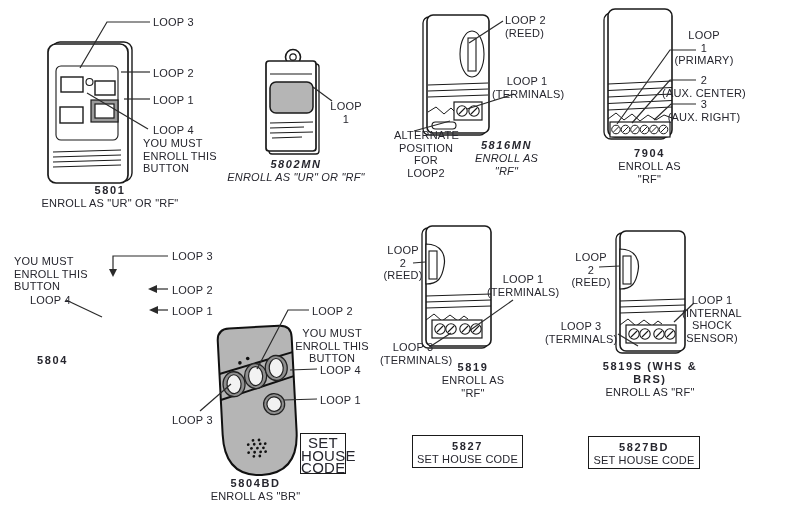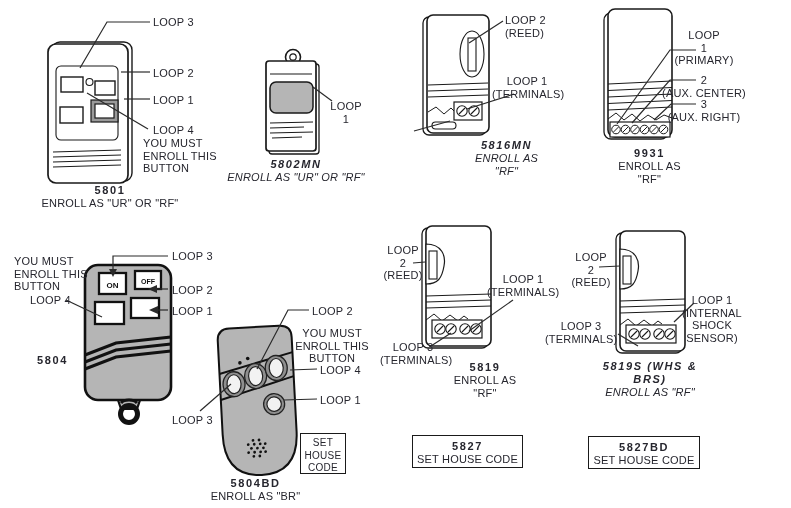--- a/index.html
+++ b/index.html
@@ -289,6 +289,9 @@
 (REED)</div>
   <div class="lbl ctr" style="left:492px; top:75px; width:70px;">LOOP 1
 (TERMINALS)</div>
+  <div class="lbl ctr" style="left:394px; top:129px; width:64px;">ALTERNATE
+POSITION
+FOR LOOP2</div>
   <div class="cap" style="left:464px; top:139px; width:85px;font-style:italic;">
     <div class="cap-model">5816MN</div>
     <div class="cap-sub">ENROLL AS "RF"</div>

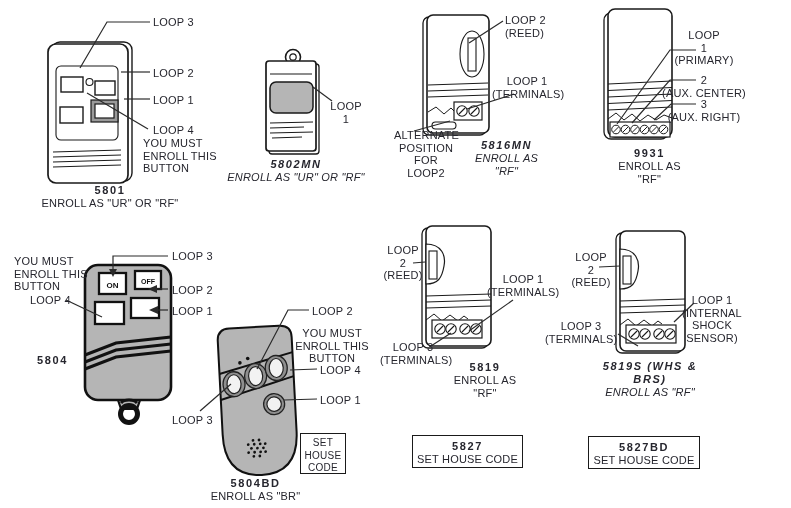--- a/index.html
+++ b/index.html
@@ -305,7 +305,7 @@
   <div class="lbl ctr" style="left:660px; top:98px; width:88px;">3
 (AUX. RIGHT)</div>
   <div class="cap" style="left:607px; top:147px; width:85px;">
-    <div class="cap-model">9931</div>
+    <div class="cap-model">7904</div>
     <div class="cap-sub">ENROLL AS "RF"</div>
   </div>
 

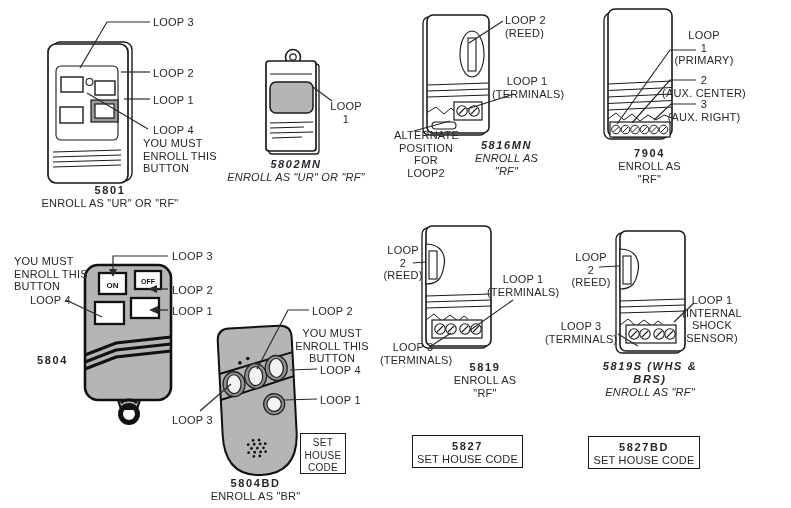--- a/index.html
+++ b/index.html
@@ -118,25 +118,6 @@
     </svg>
   </div>
 
-  <div class="dev" style="left:80px; top:260px;">
-    <svg width="96" height="165" viewBox="0 0 96 165">
-      <rect x="5" y="5" width="86" height="135" rx="13" fill="#b5b5b5" stroke="#111" stroke-width="2.6"></rect>
-      <rect x="19" y="13" width="27" height="21" fill="#fff" stroke="#111" stroke-width="2.3"></rect>
-      <text x="32.5" y="27.5" font-size="8" font-weight="bold" text-anchor="middle" fill="#111" font-family="Liberation Sans, sans-serif">ON</text>
-      <rect x="55" y="11" width="26" height="18" fill="#fff" stroke="#111" stroke-width="2.3"></rect>
-      <text x="68" y="24" font-size="7" font-weight="bold" text-anchor="middle" fill="#111" font-family="Liberation Sans, sans-serif">OFF</text>
-      <rect x="15" y="42" width="29" height="22" fill="#fff" stroke="#111" stroke-width="2.3"></rect>
-      <rect x="51" y="38" width="28" height="20" fill="#fff" stroke="#111" stroke-width="2.3"></rect>
-      <g stroke="#111" stroke-width="3" fill="none">
-        <polyline points="5,95 36,83 91,77"></polyline>
-        <polyline points="5,102 36,90 91,84"></polyline>
-        <polyline points="5,109 36,97 91,91"></polyline>
-      </g>
-      <path d="M38,140 L41,149 L57,149 L60,140 Z" fill="#b5b5b5" stroke="#111" stroke-width="2.2"></path>
-      <path d="M41,143 C44,139 54,139 57,143" fill="none" stroke="#111" stroke-width="3"></path>
-      <circle cx="49" cy="154" r="8.5" fill="none" stroke="#111" stroke-width="5"></circle>
-    </svg>
-  </div>
 
   <div class="dev" style="left:211px; top:321px; transform:rotate(-3deg);">
     <svg width="94" height="162" viewBox="0 0 94 162">

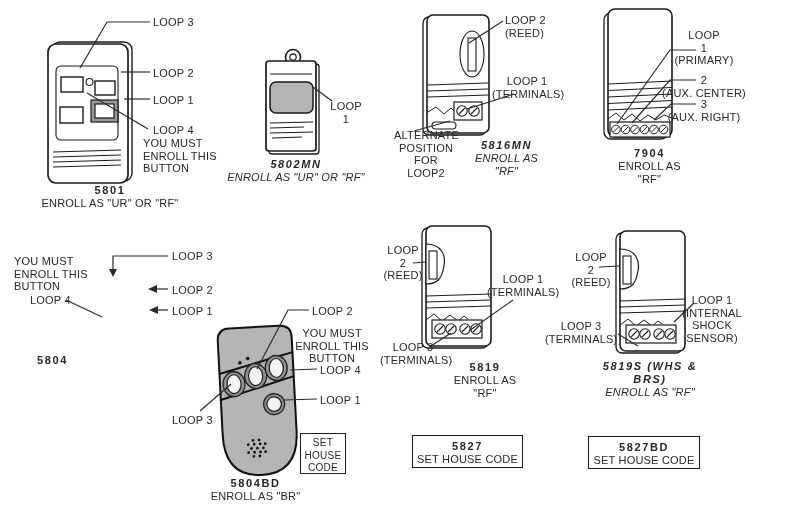--- a/index.html
+++ b/index.html
@@ -323,7 +323,7 @@
 (TERMINALS)</div>
   <div class="lbl ctr" style="left:380px; top:341px; width:66px;">LOOP 3
 (TERMINALS)</div>
-  <div class="cap" style="left:444px; top:361px; width:82px;">
+  <div class="cap" style="left:432px; top:361px; width:82px;">
     <div class="cap-model">5819</div>
     <div class="cap-sub">ENROLL AS "RF"</div>
   </div>

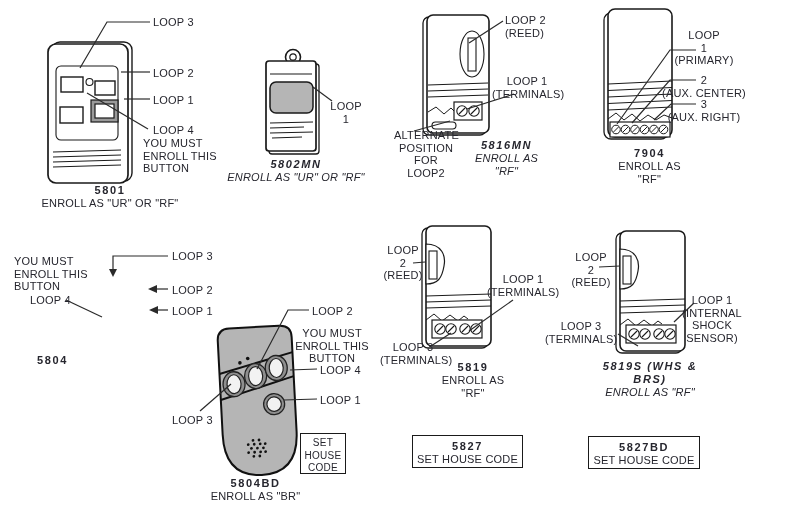--- a/index.html
+++ b/index.html
@@ -337,7 +337,7 @@
 SENSOR)</div>
   <div class="lbl ctr" style="left:545px; top:320px; width:72px;">LOOP 3
 (TERMINALS)</div>
-  <div class="cap" style="left:585px; top:360px; width:130px;font-style:italic;">
+  <div class="cap" style="left:585px; top:360px; width:130px;">
     <div class="cap-model">5819S (WHS &amp; BRS)</div>
     <div class="cap-sub">ENROLL AS "RF"</div>
   </div>

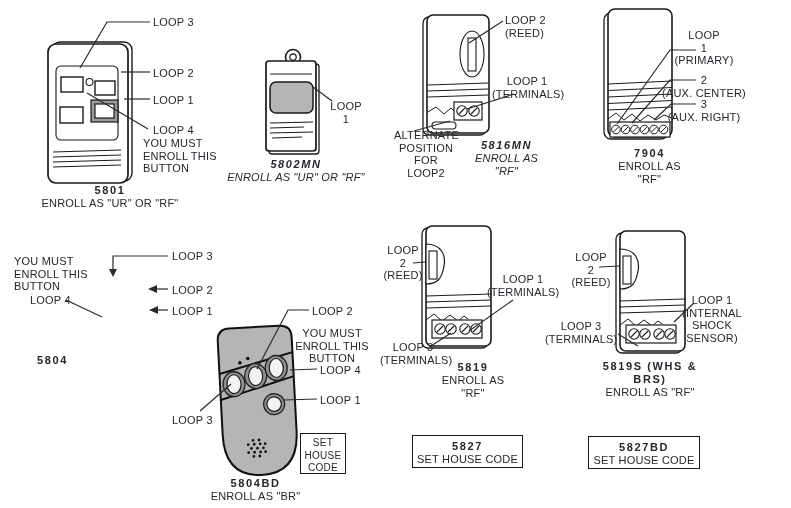--- a/index.html
+++ b/index.html
@@ -18,7 +18,7 @@
   .code-box { position:absolute; border:1.4px solid #1a1a1a; background:#fff; text-align:center;
               padding-top:4px; }
   .shc-box { position:absolute; border:1.4px solid #1a1a1a; background:#fff; text-align:center;
-             font-size:10px; line-height:12.5px; white-space:pre-line; padding-top:3px;
+             font-size:15px; line-height:12.5px; white-space:pre-line; padding-top:3px;
              letter-spacing:0.3px; }
   .ln { stroke:#2a2a2a; stroke-width:1.2; fill:none; }
   .ah { fill:#2a2a2a; stroke:none; }

